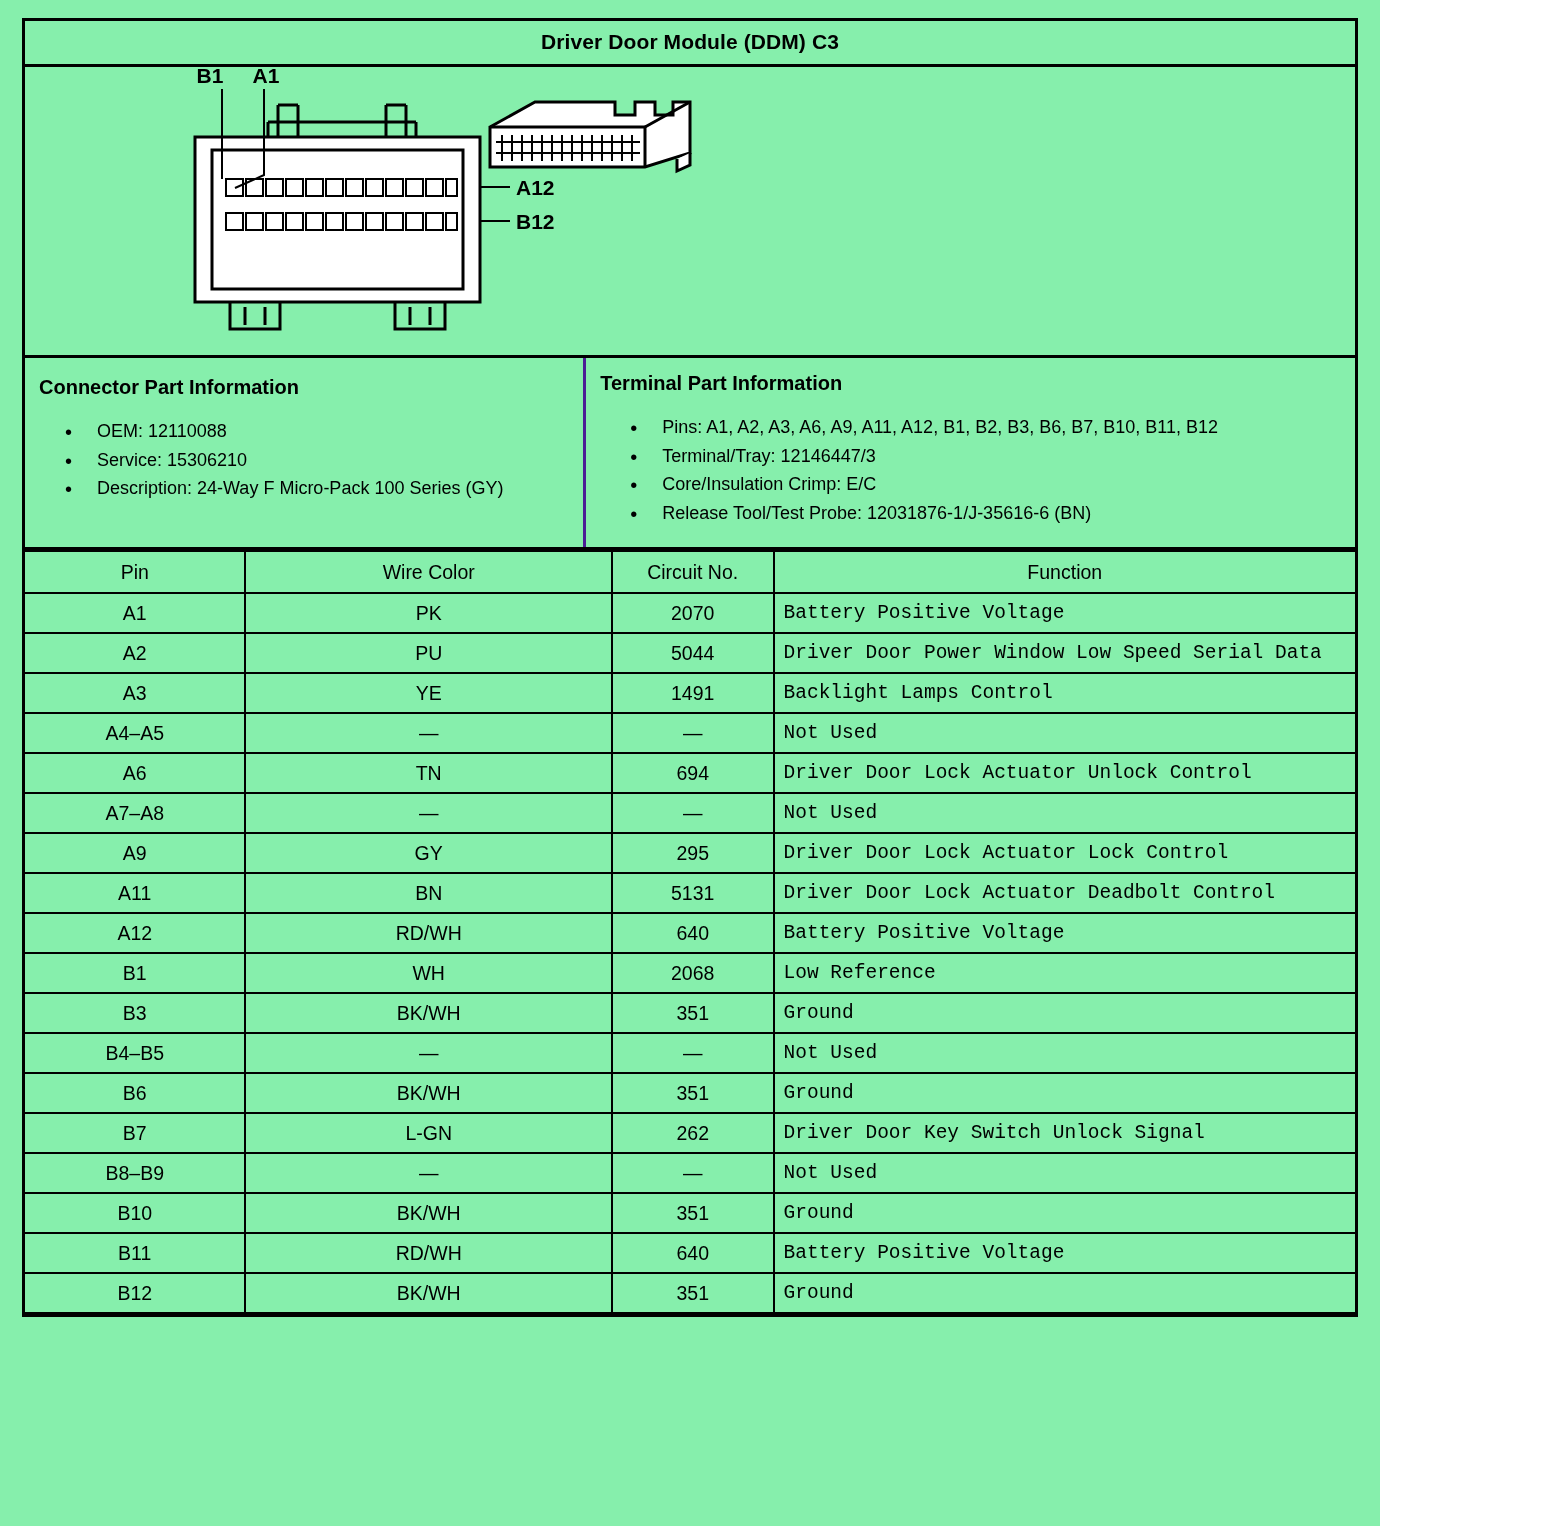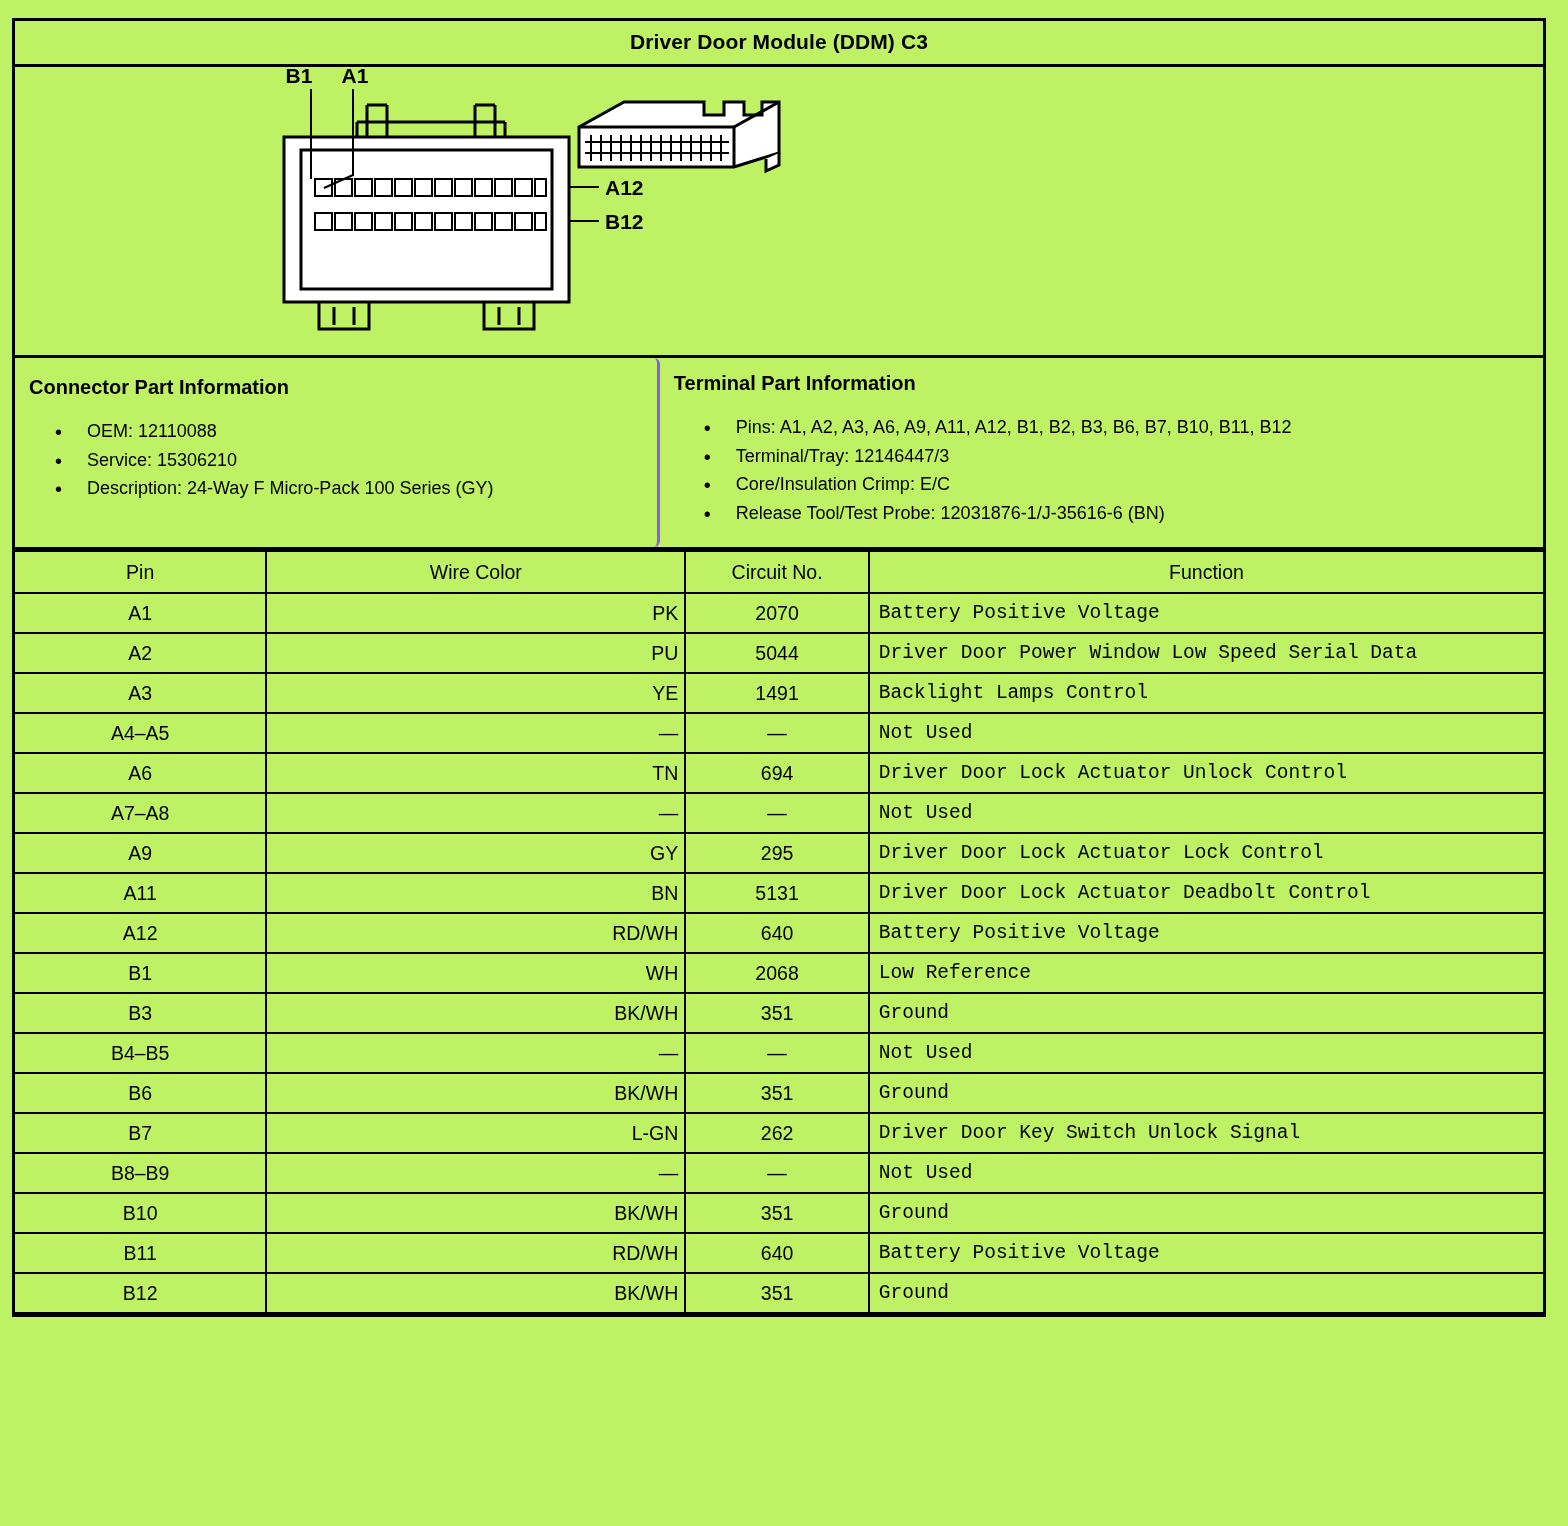--- a/index.html
+++ b/index.html
@@ -12,12 +12,12 @@
     color: #000000;
   }
   .page {
-    width: 1568px;
+    width: 1380px;
     height: 1526px;
     box-sizing: border-box;
     position: relative;
-    background: #bef264;
-    padding: 18px 22px 10px 12px;
+    background: #86efac;
+    padding: 18px 22px 10px 22px;
   }
   .doc {
     border: 3px solid #000;

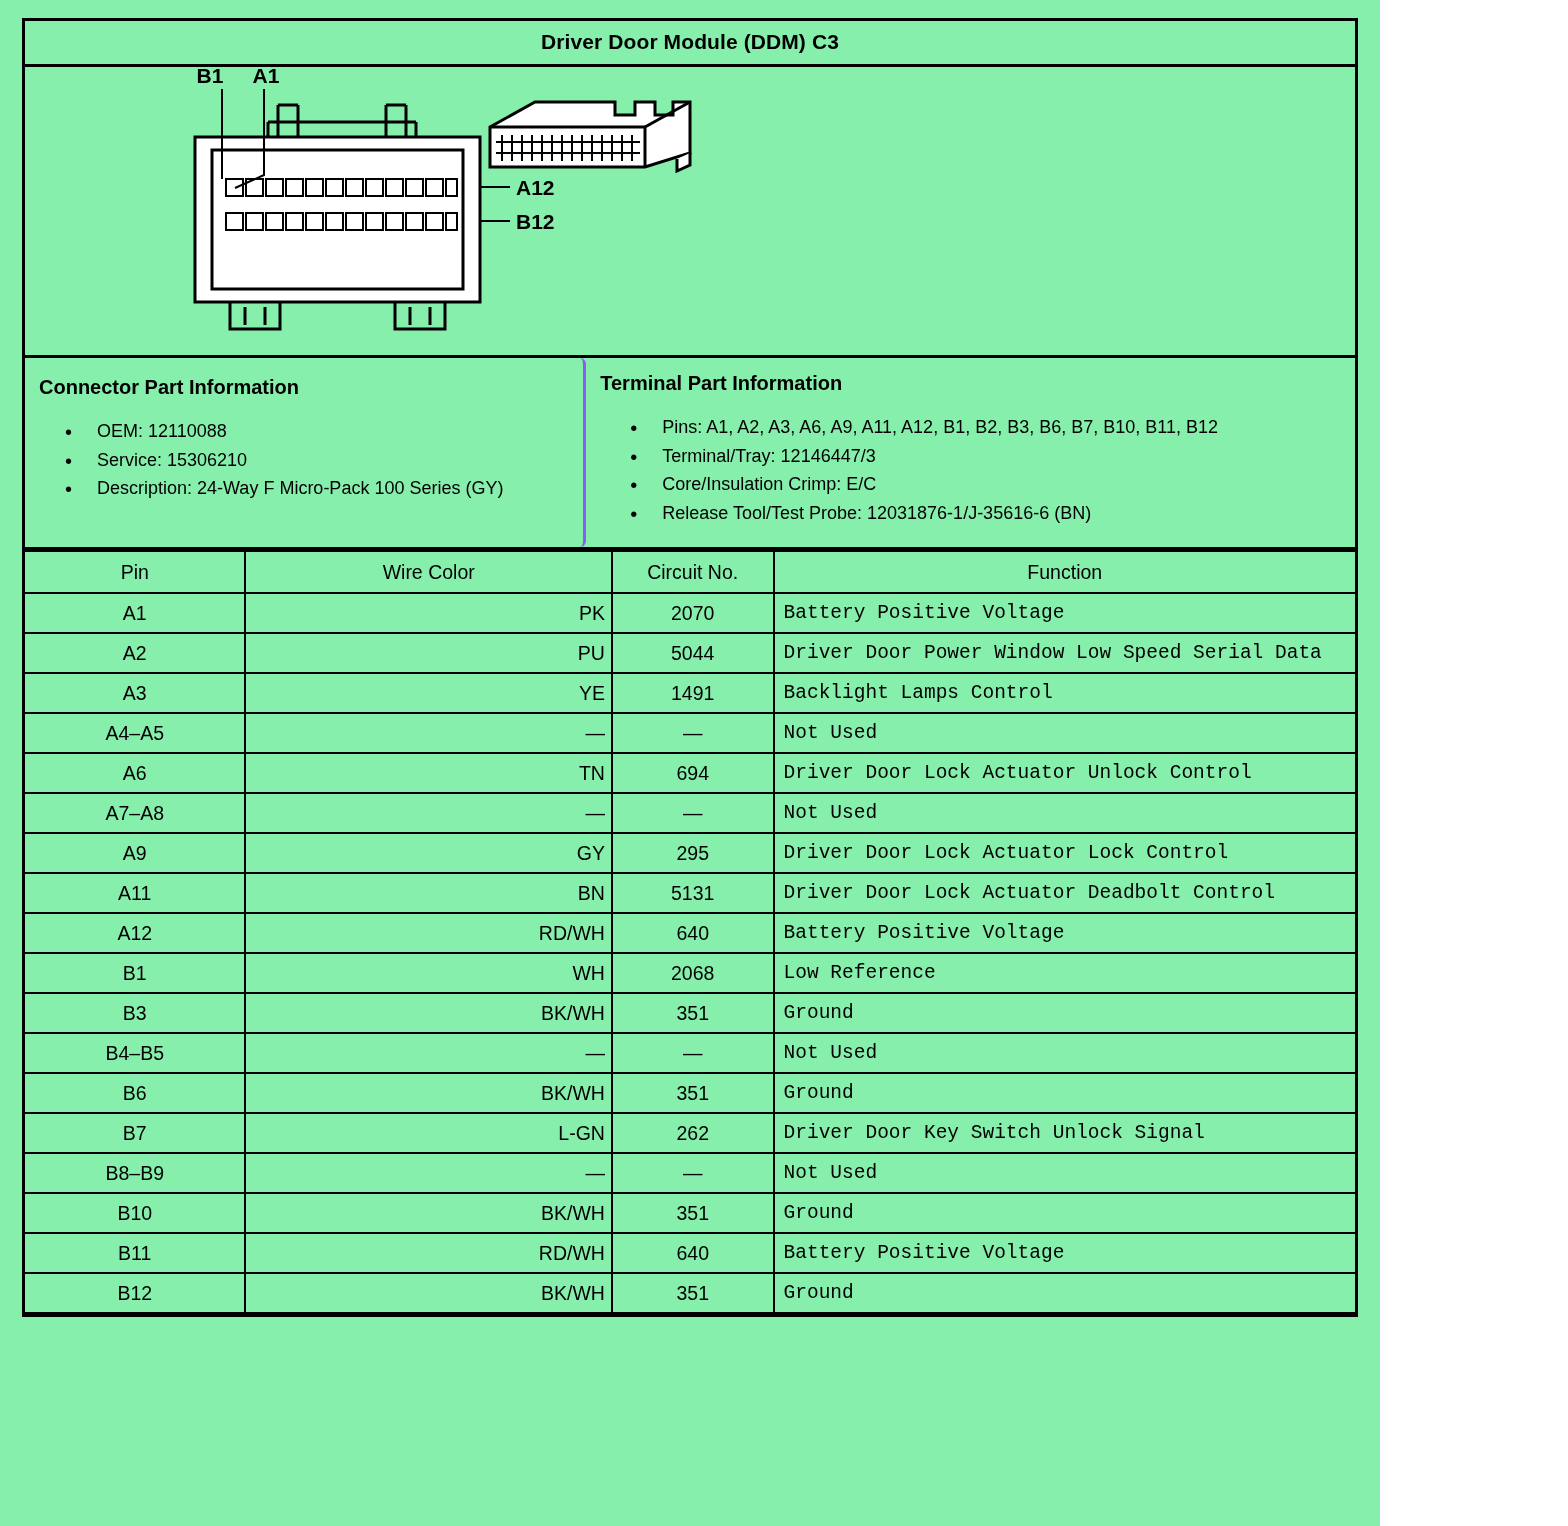--- a/index.html
+++ b/index.html
@@ -52,9 +52,8 @@
   .info-left {
     width: 42.2%;
     box-sizing: border-box;
-    border-right: 3px solid #8b5cf6;
+    border-right: 3px solid #4c1d95;
     padding: 18px 16px 18px 14px;
-    border-radius: 6px;
   }
   .info-right {
     flex: 1;

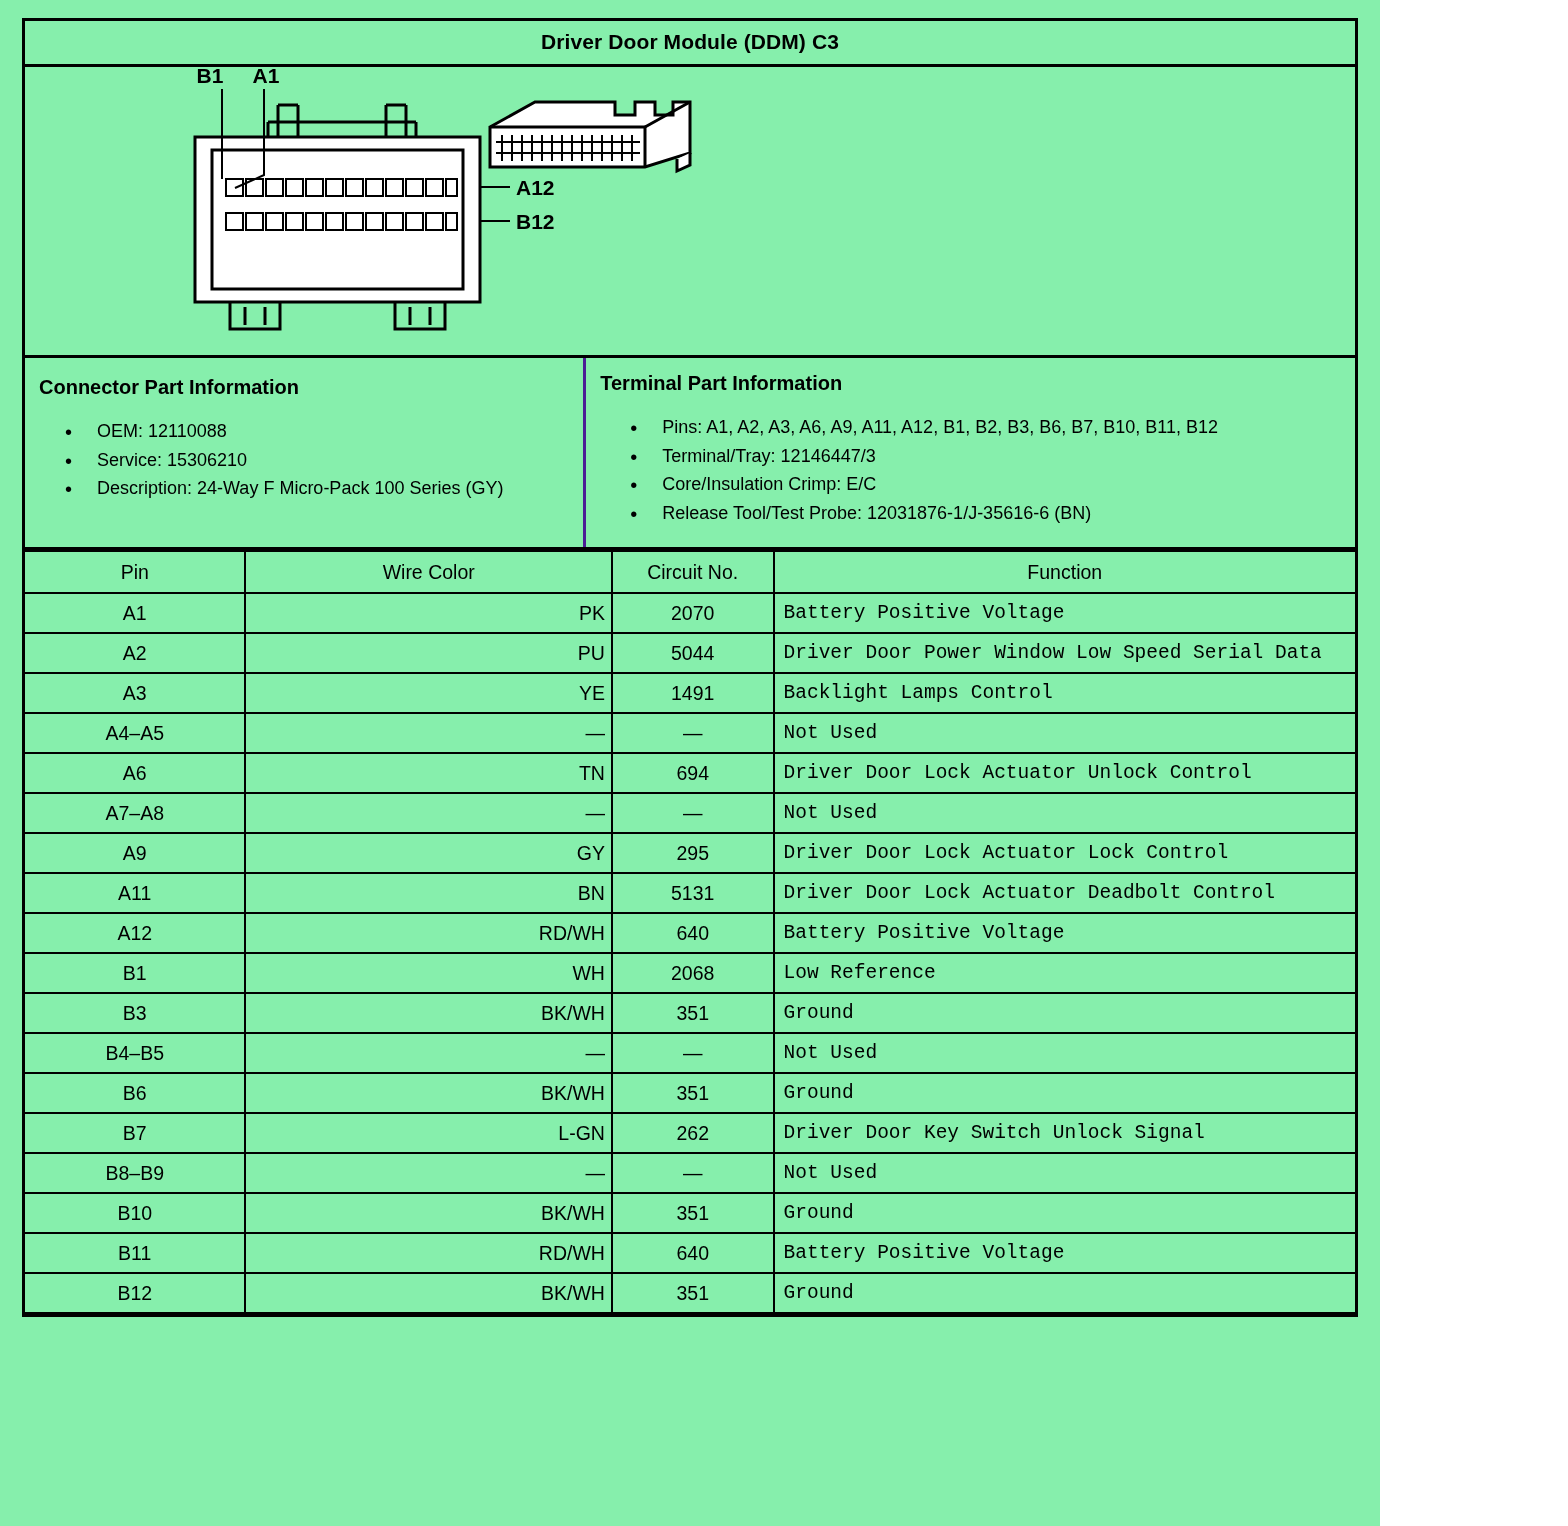--- a/index.html
+++ b/index.html
@@ -105,7 +105,7 @@
     height: 40px;
   }
   table.pins td.c-pin { text-align: center; width: 15.6%; }
-  table.pins td.c-color { text-align: right; width: 26.5%; }
+  table.pins td.c-color { text-align: center; width: 26.5%; }
   table.pins td.c-circuit { text-align: center; width: 11.1%; }
   table.pins td.c-func { text-align: left; padding-left: 9px; font-family: Liberation Mono, monospace; }
   table.pins th.c-pin { width: 15.6%; }

